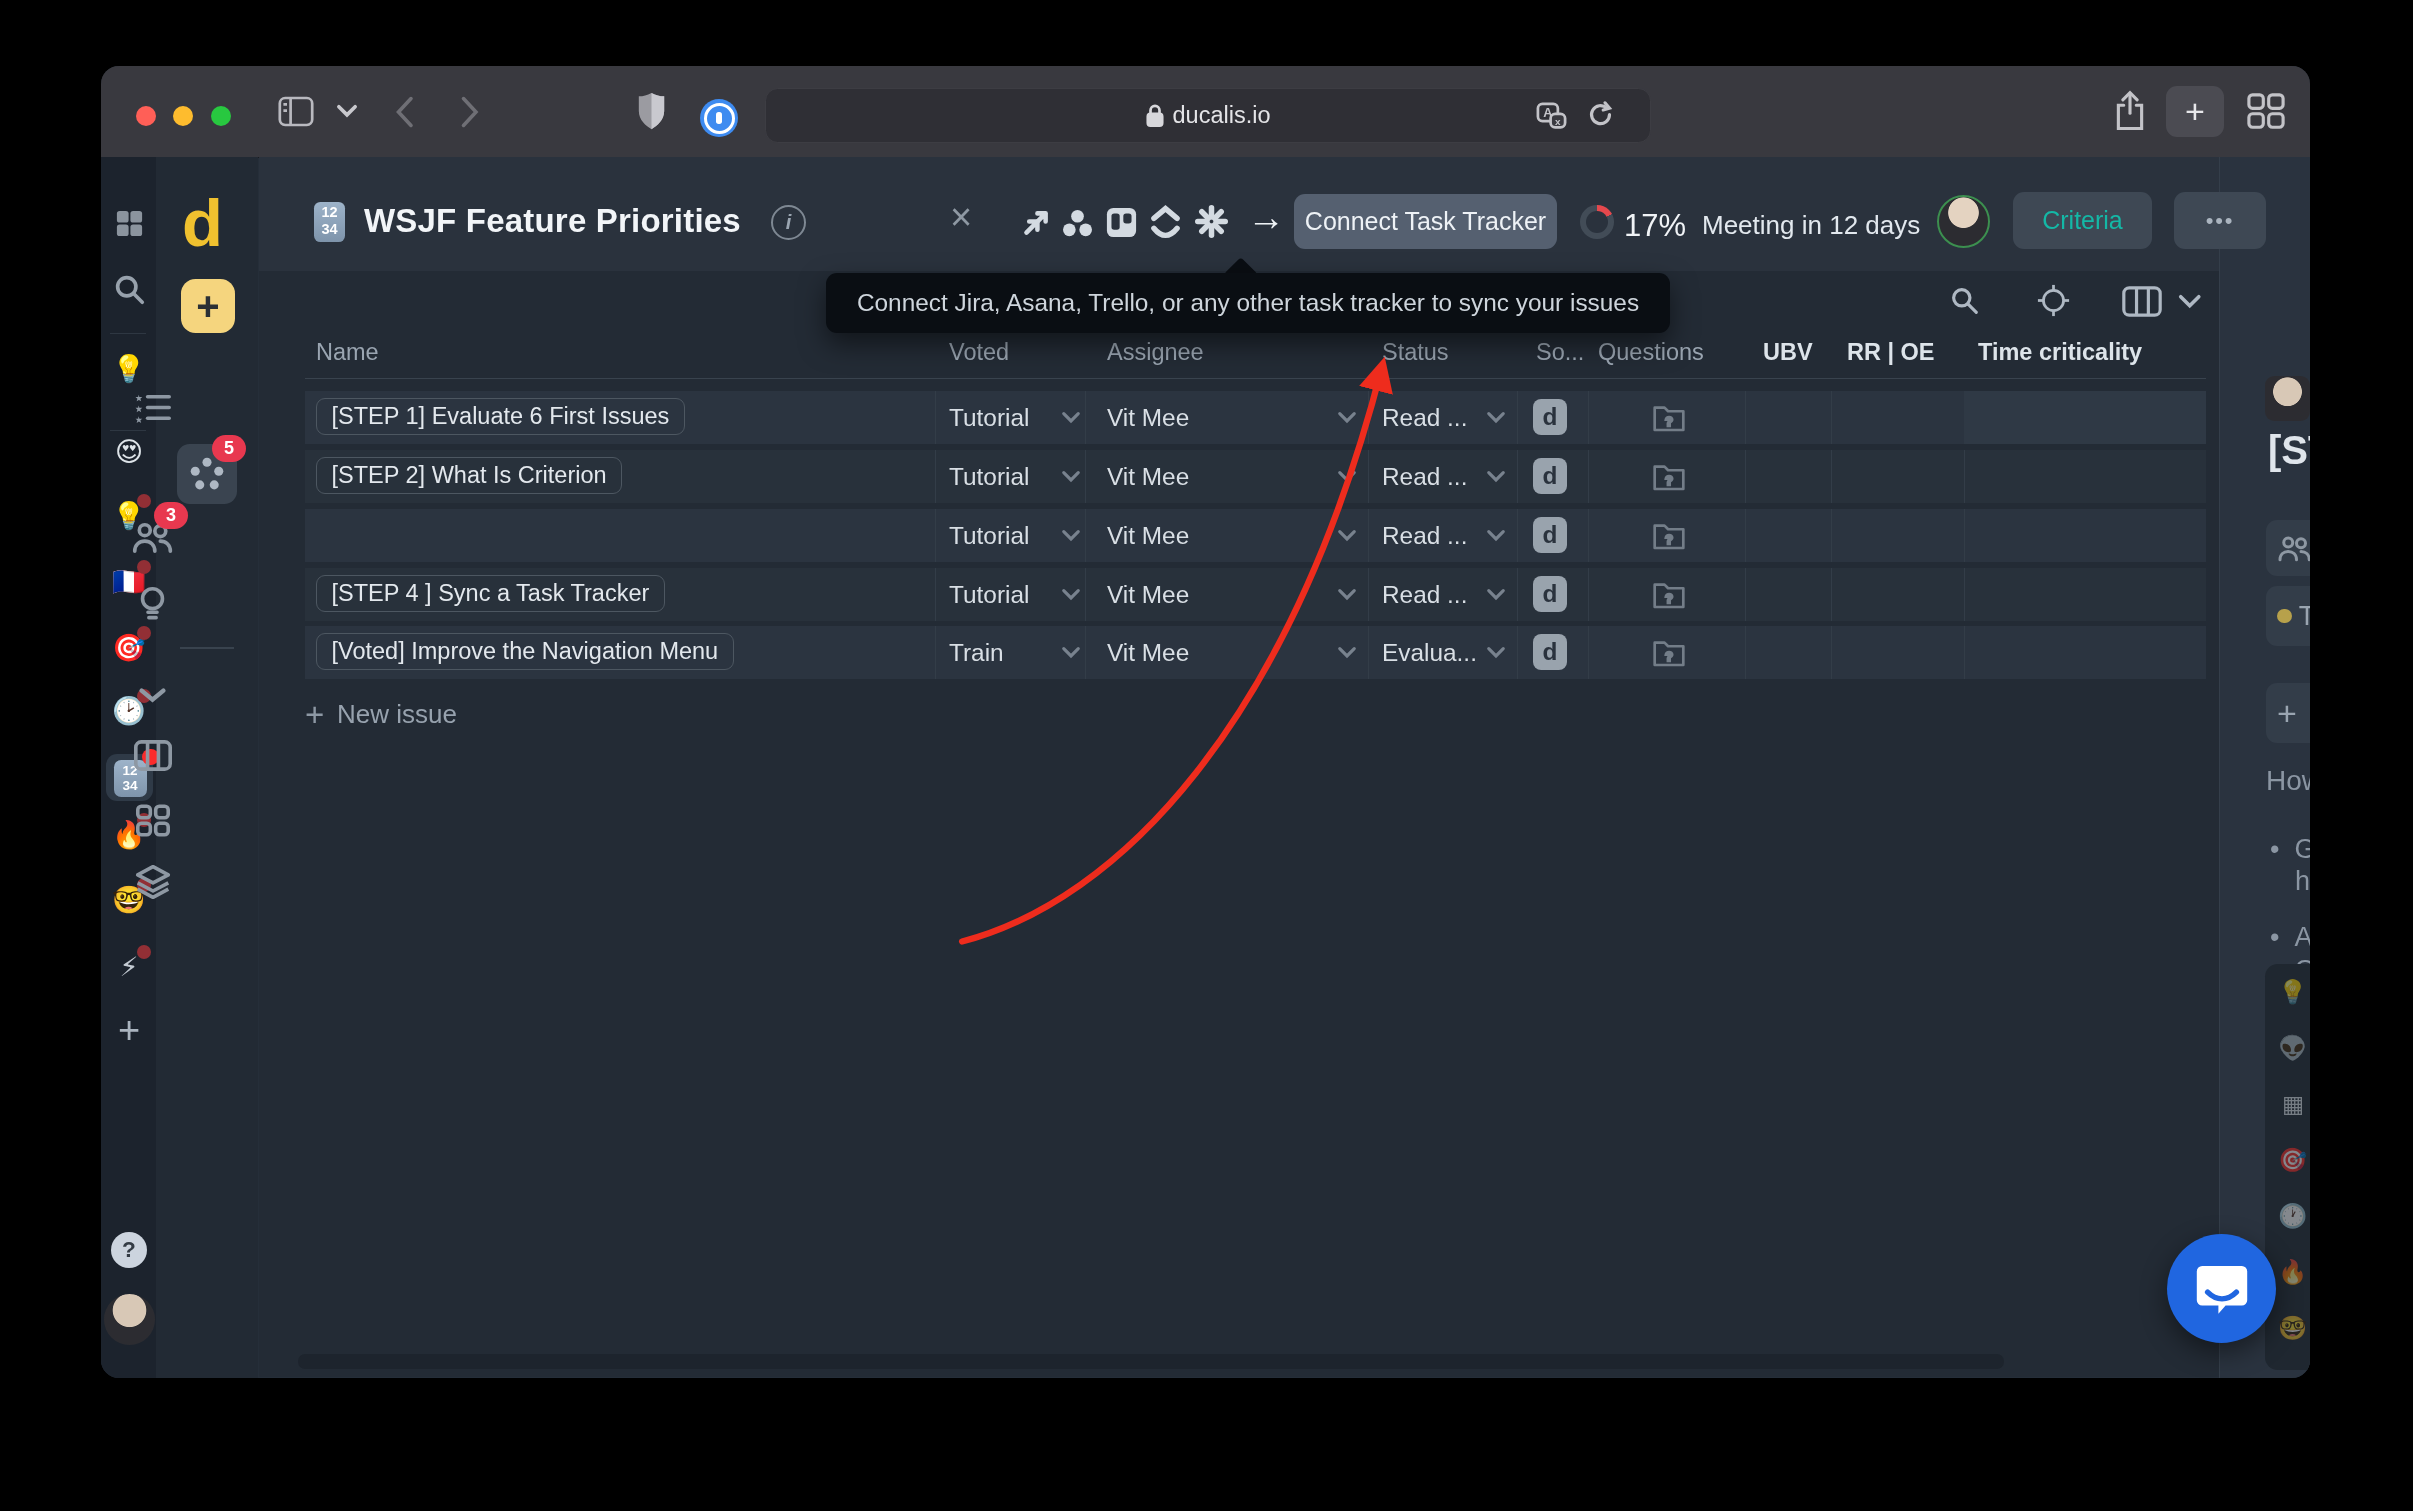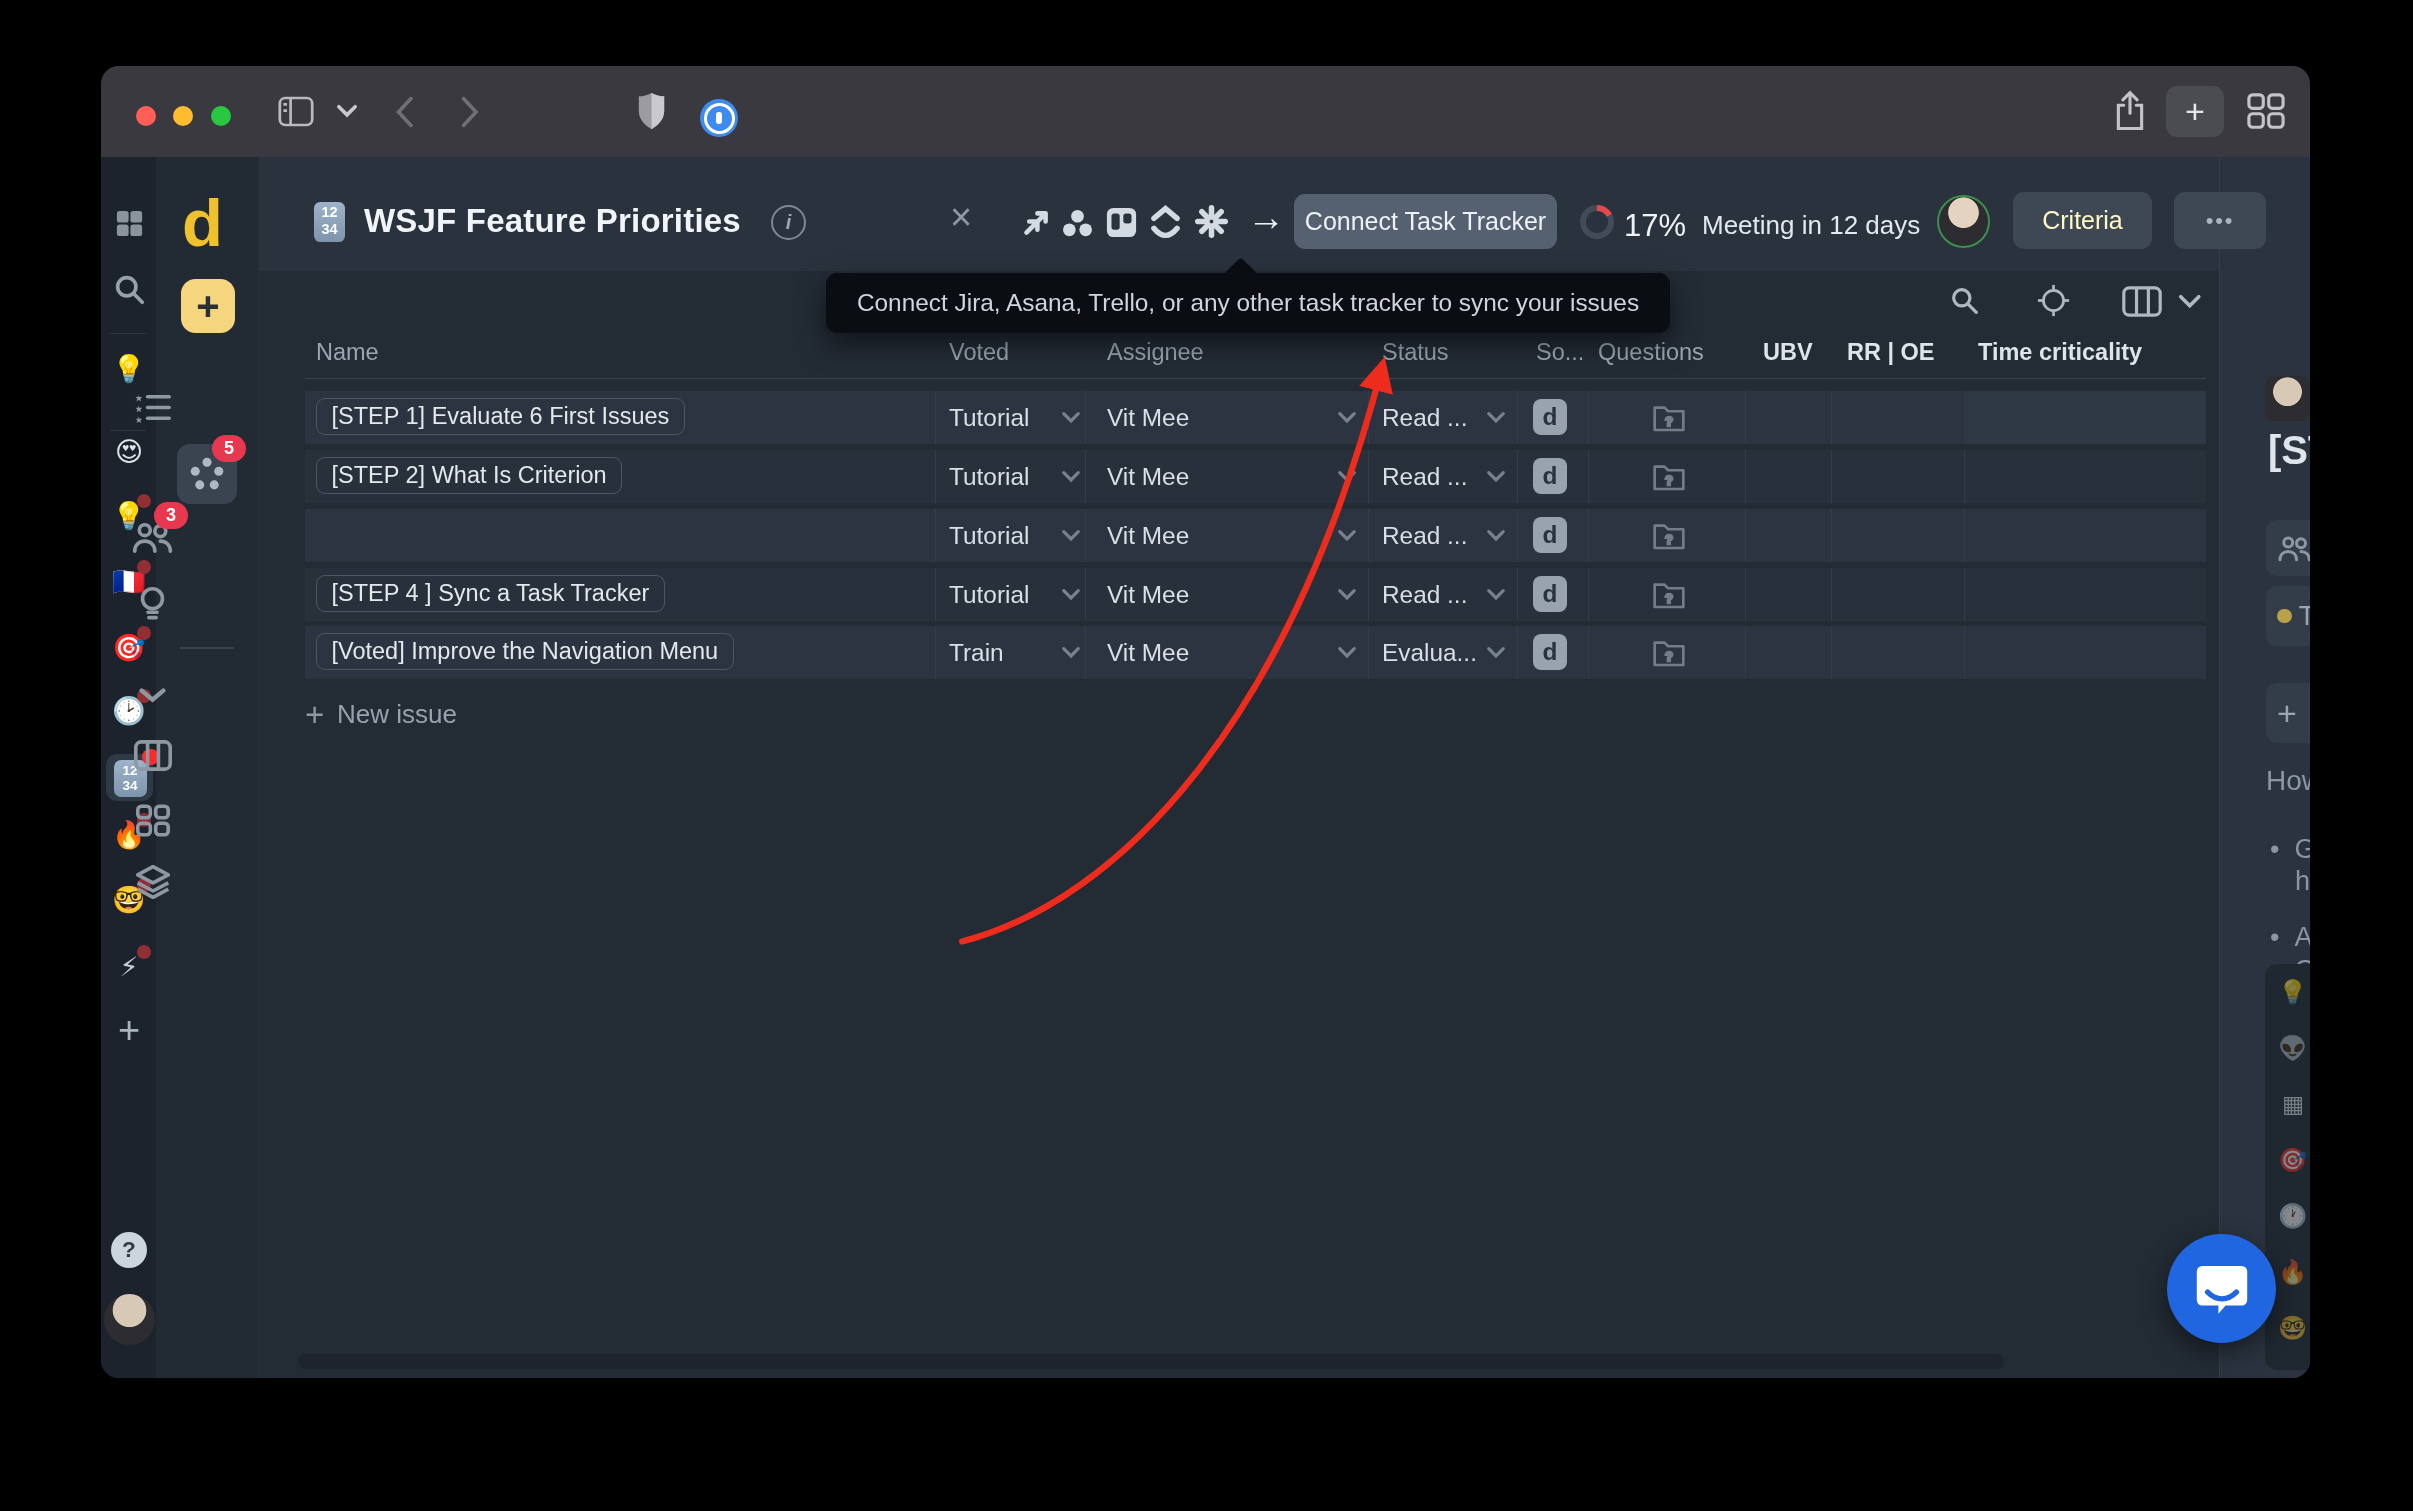--- a/index.html
+++ b/index.html
@@ -101,6 +101,29 @@
           </div>
       </div>
 
+      <div class="urlbar abs">
+        <span class="tbic">
+          <svg width="18" height="23.5" viewBox="0 0 20 26" fill="none" stroke="#d7d7db" stroke-width="3">
+              <rect x="2" y="11" width="16" height="13" rx="3" fill="#d7d7db"></rect>
+              <path d="M5 11V7a5 5 0 0 1 10 0v4"></path>
+            </svg>
+        </span>
+        <span>ducalis.io</span>
+        <span class="abs tbic" style="right:83px;top:12.7px">
+          <svg width="31" height="29" viewBox="0 0 34 32" style="font-size:26px">
+              <rect x="2" y="2" width="22" height="19" rx="5" fill="none" stroke="#c3c3c8" stroke-width="3"></rect>
+              <text x="13" y="17" font-size="14" fill="#c3c3c8" text-anchor="middle" font-weight="bold">A</text>
+              <rect x="16" y="13" width="16" height="15" rx="5" fill="#39393f" stroke="#c3c3c8" stroke-width="3"></rect>
+              <text x="24" y="25" font-size="11" fill="#c3c3c8" text-anchor="middle" font-weight="bold">x</text>
+            </svg>
+        </span>
+        <span class="abs tbic" style="right:36px;top:11px">
+          <svg width="27" height="29" viewBox="0 0 30 32" fill="none" stroke="#c3c3c8" stroke-width="3.5" stroke-linecap="round">
+              <path d="M25 16a10 10 0 1 1-3-7"></path>
+              <polyline points="20,3 25,9 18,11" fill="none"></polyline>
+            </svg>
+        </span>
+      </div>
 
       <div class="tbic abs" style="left:2012px;top:23.5px">
         <svg width="34" height="43" viewBox="0 0 38 48" fill="none" stroke="#c3c3c8" stroke-width="3.5" stroke-linecap="round">

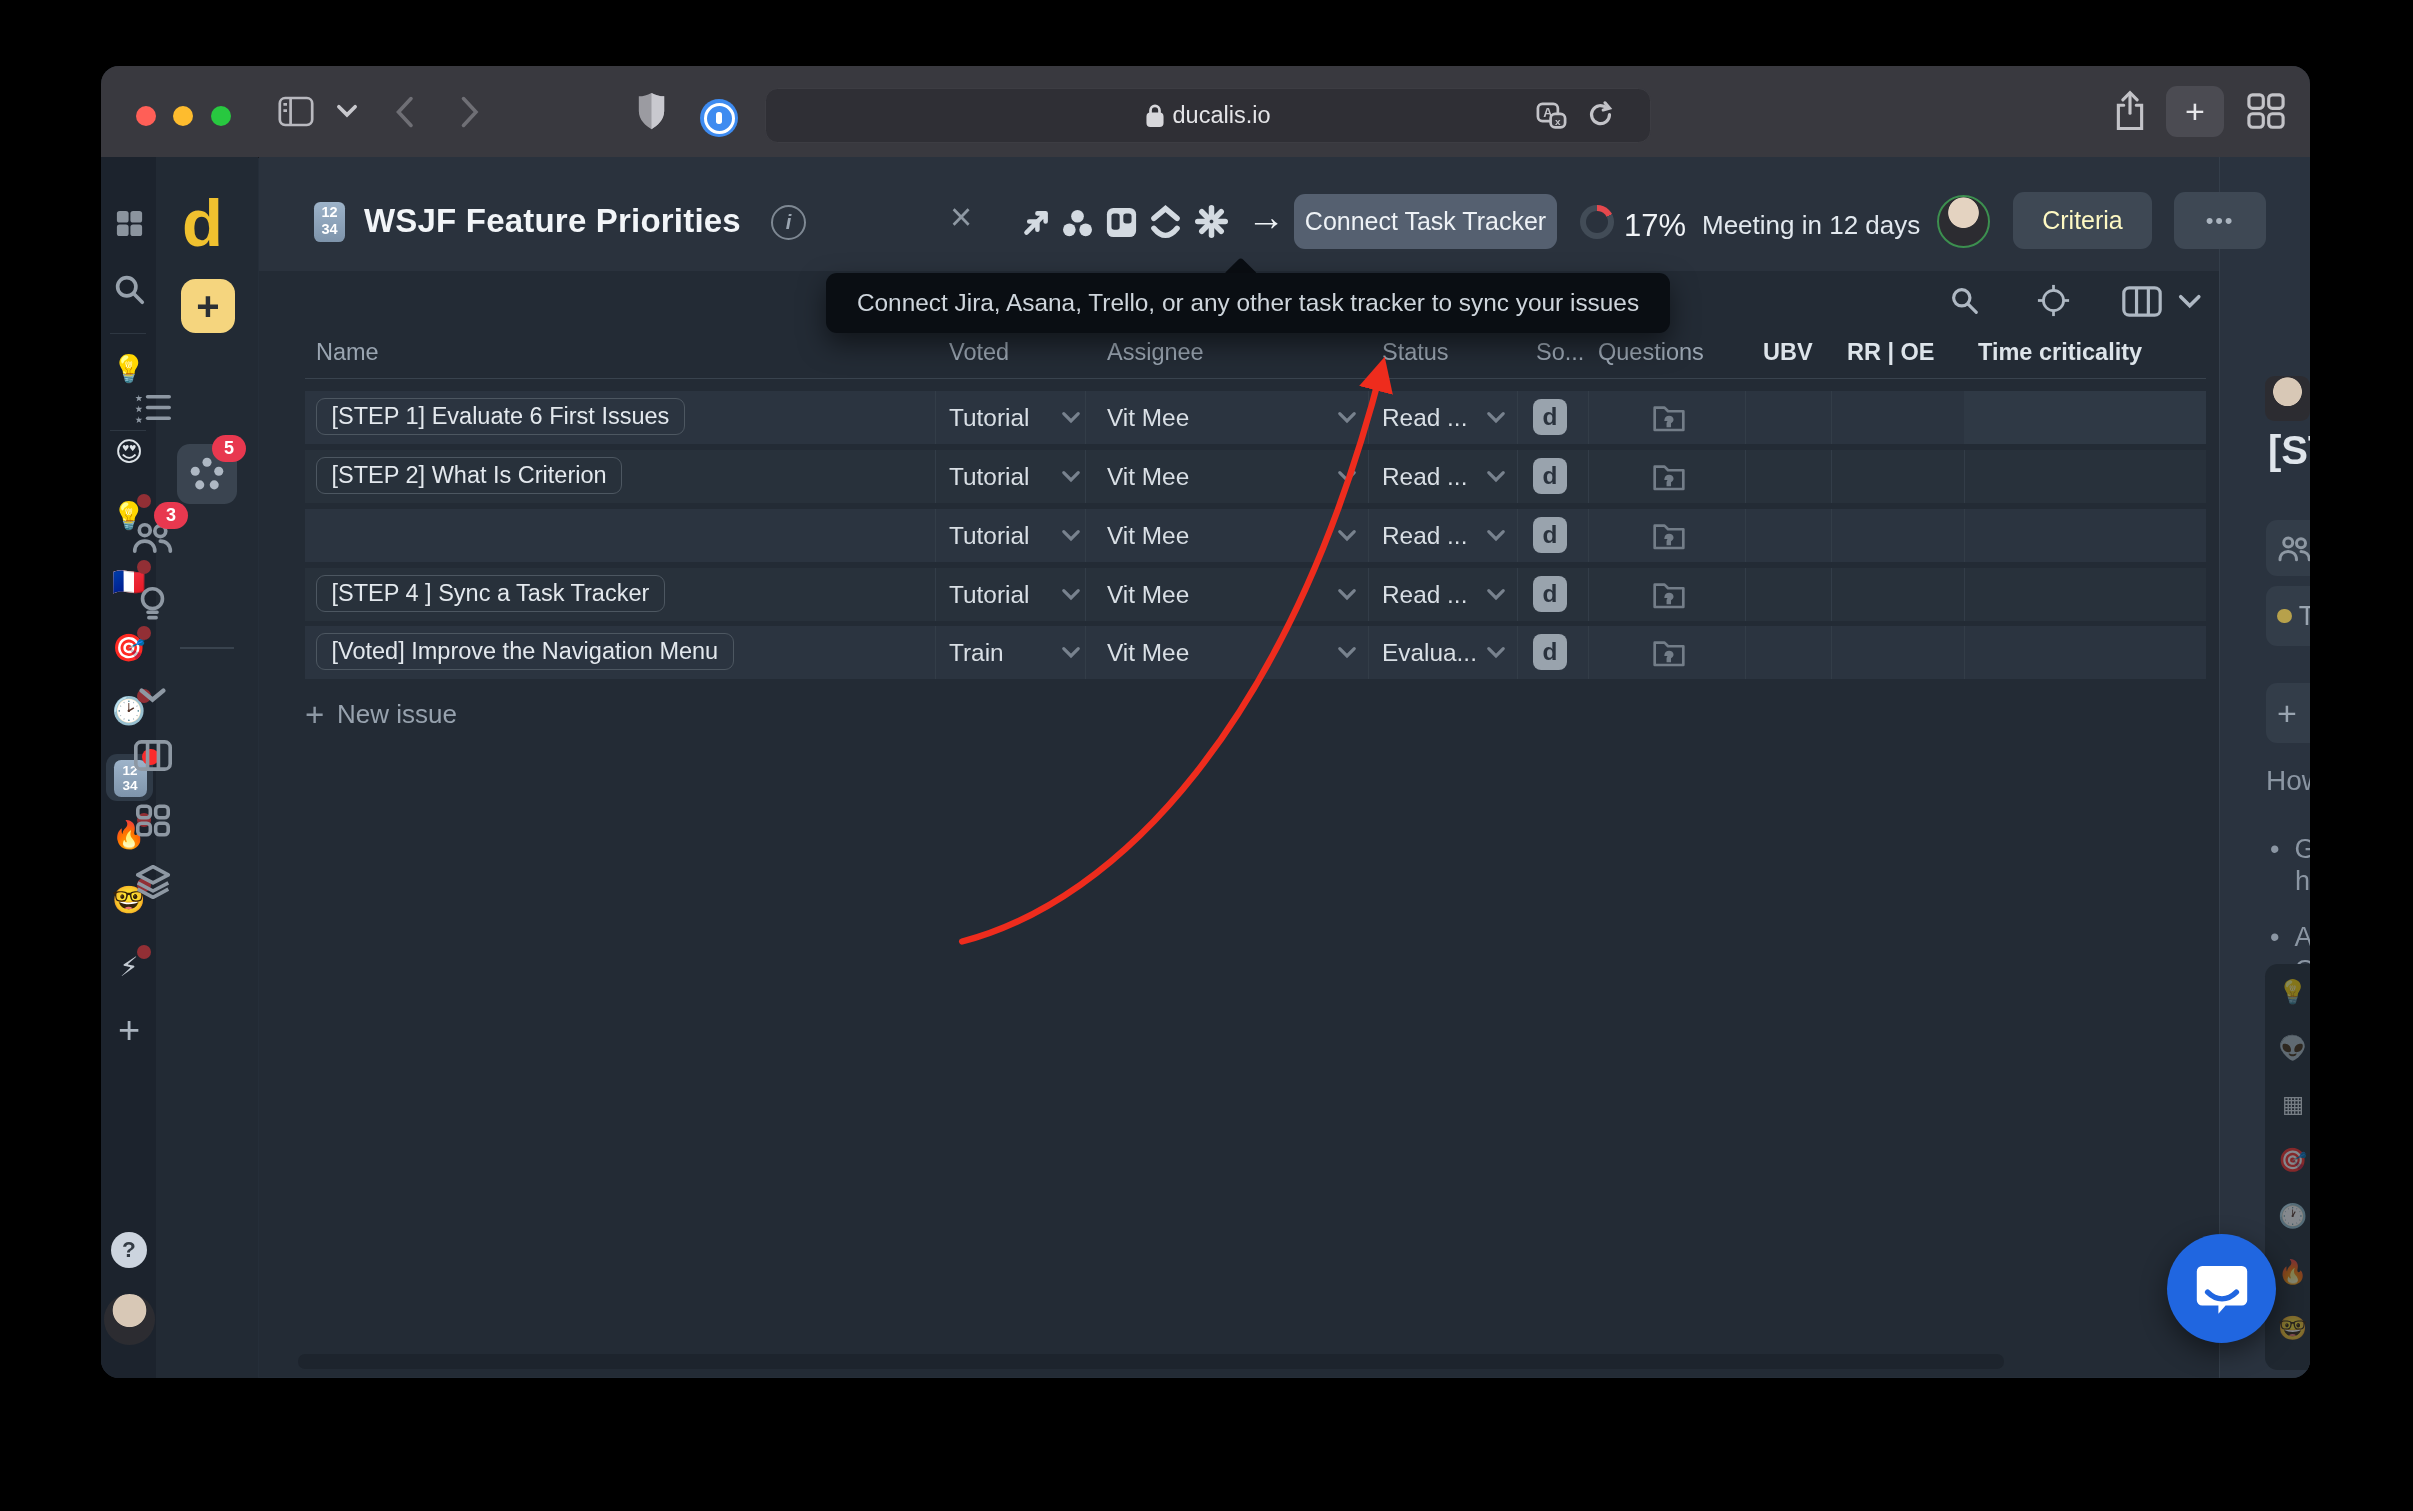--- a/index.html
+++ b/index.html
@@ -26,7 +26,7 @@
   .badge{position:absolute;right:-9px;top:-9px;min-width:27px;height:27px;border-radius:13.6px;background:#e8384f;color:#fff;font-size:18px;font-weight:bold;display:flex;align-items:center;justify-content:center;padding:0 3.6px;}
   
   .title{font-size:33px;font-weight:bold;color:#f2f5f8;letter-spacing:0.2px;}
-  .hbtn{background:#3e4854;border-radius:11px;color:#fef9c3;font-size:25px;display:flex;align-items:center;justify-content:center;}
+  .hbtn{background:#3e4854;border-radius:11px;color:#14b8a6;font-size:25px;display:flex;align-items:center;justify-content:center;}
   .connect{background:#556070;border-radius:11px;color:#eef2f6;font-size:25px;display:flex;align-items:center;justify-content:center;}
   .trkic{color:#d3dae1;display:flex;align-items:center;justify-content:center;}
   .ring{width:34px;height:34px;border-radius:50%;}

